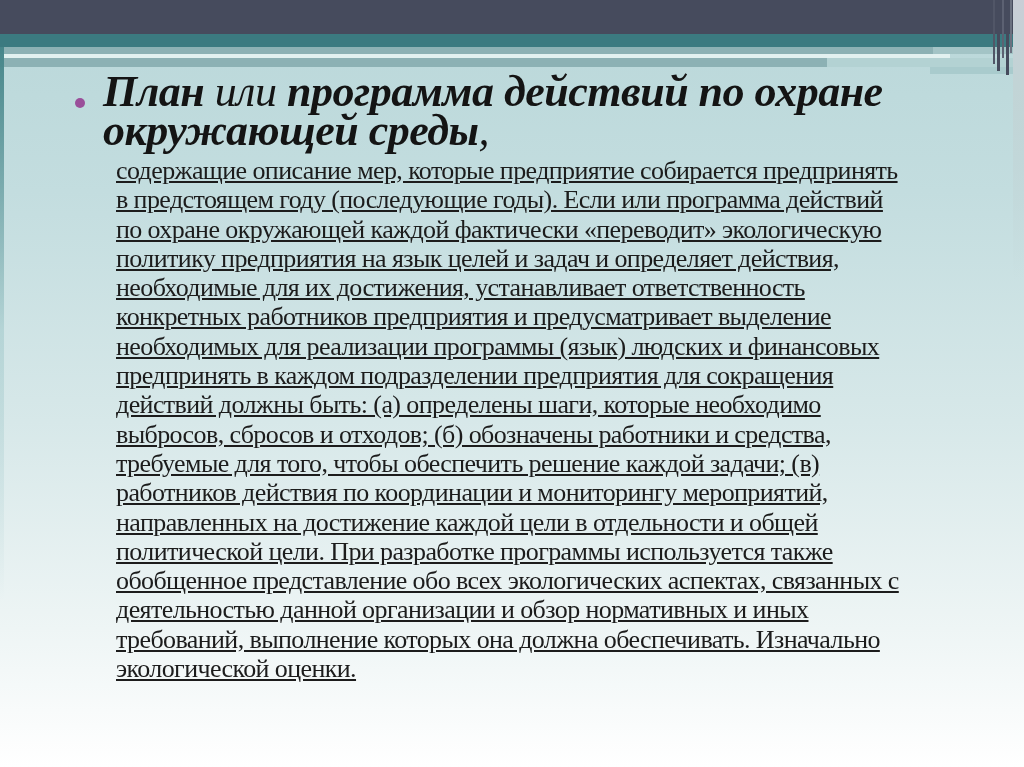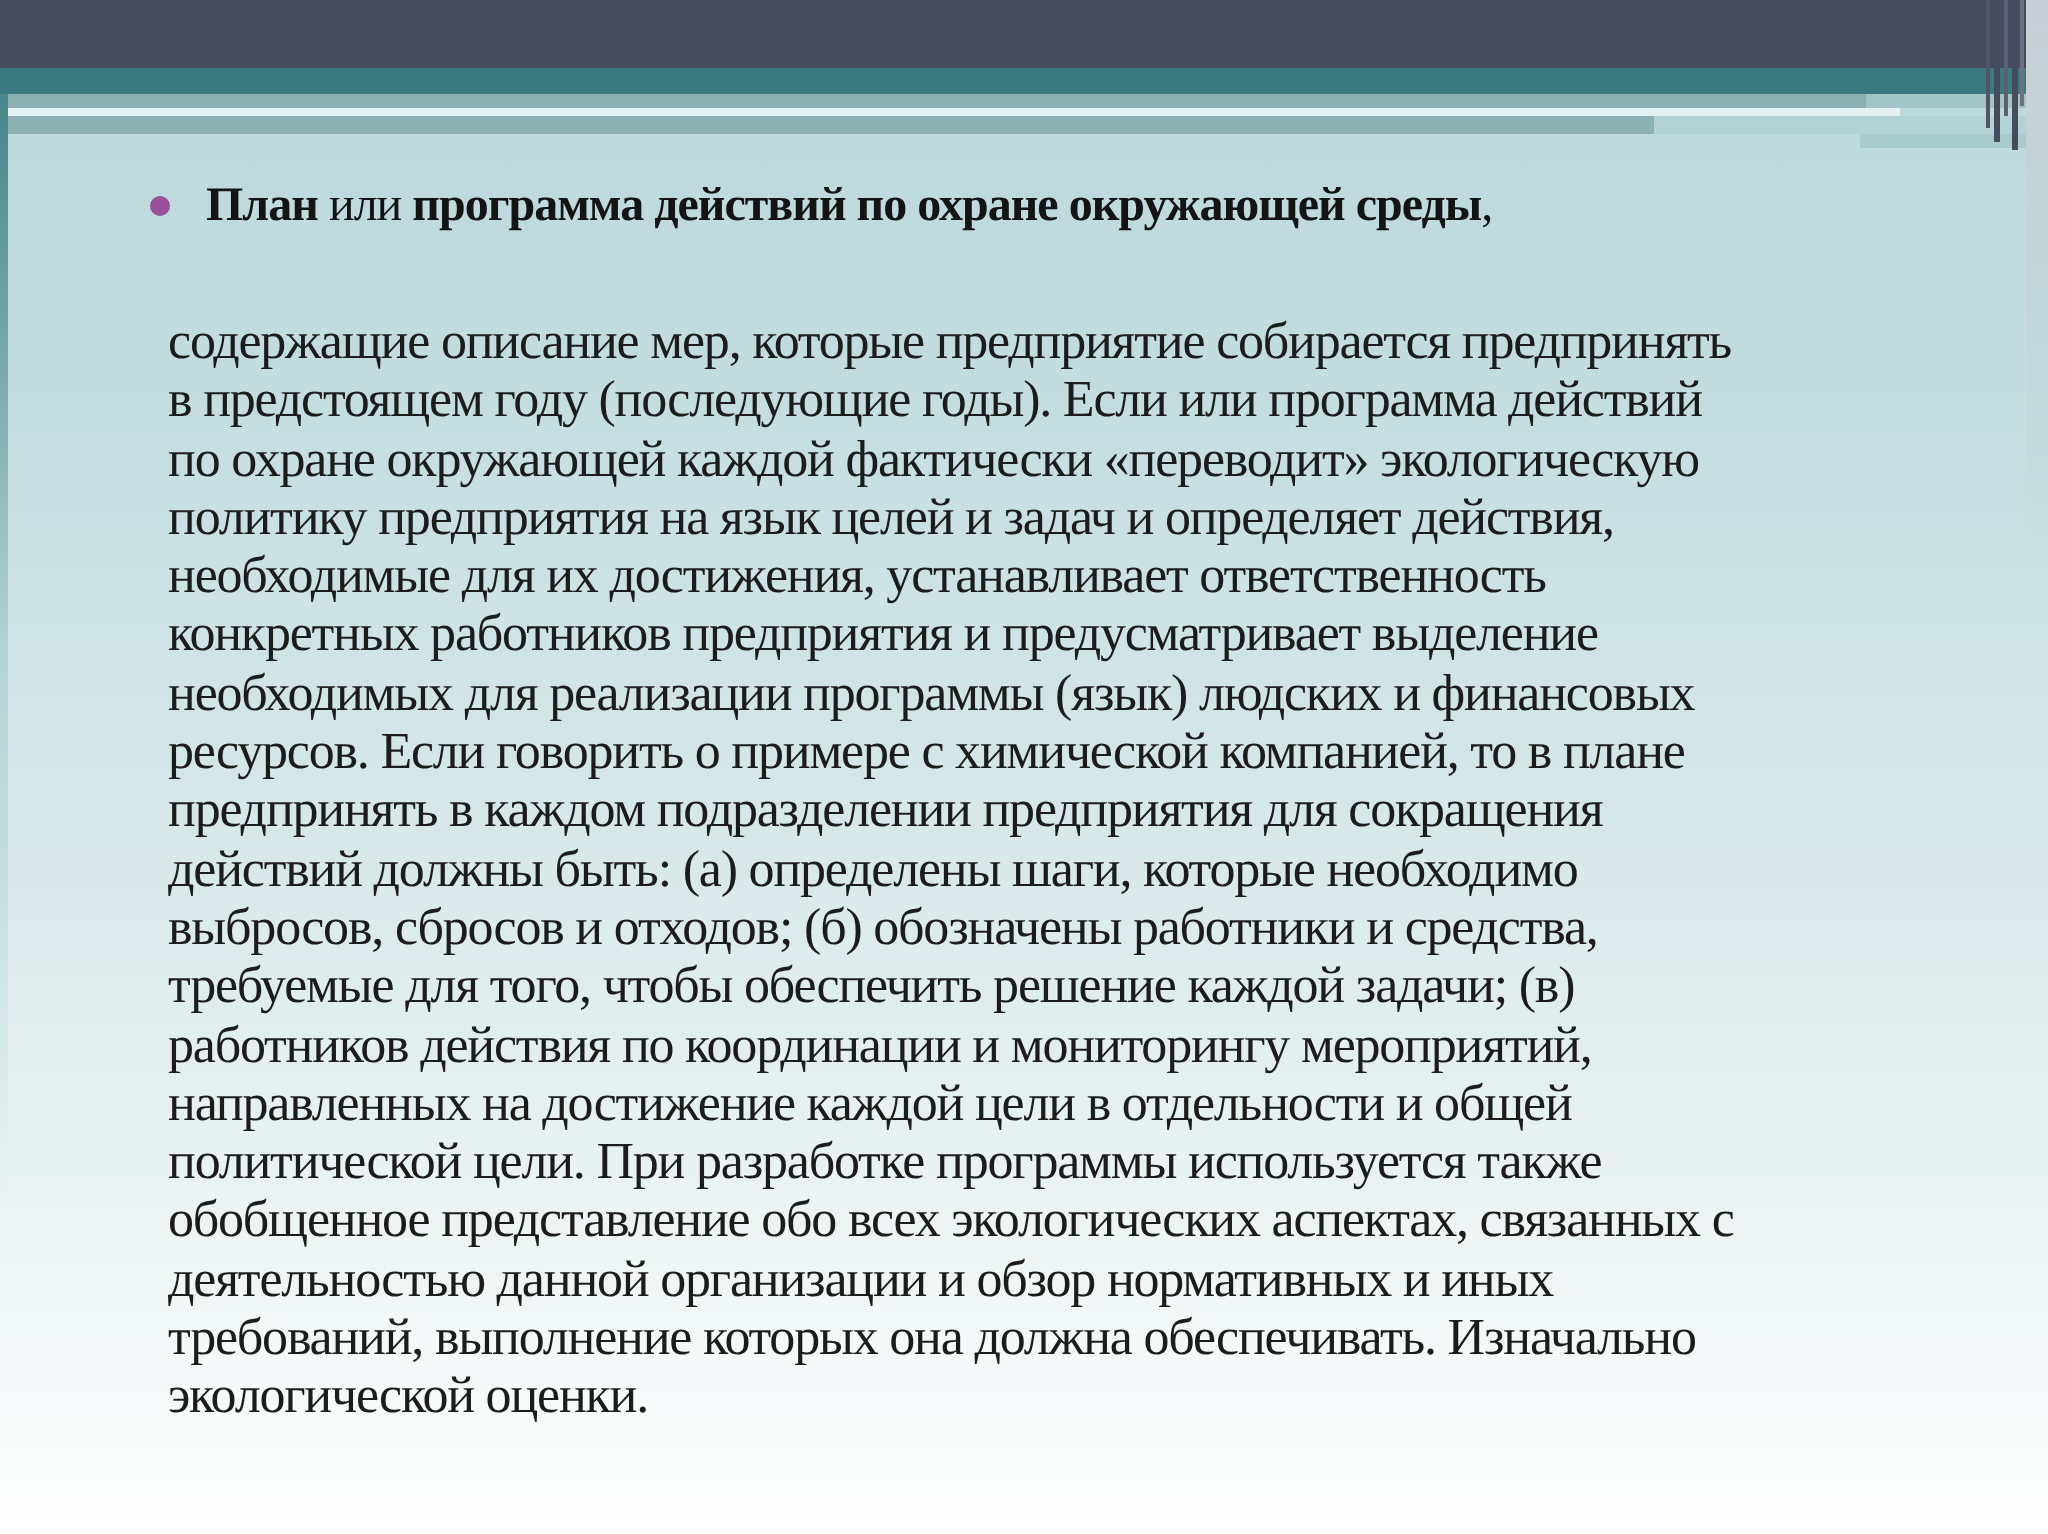--- a/index.html
+++ b/index.html
@@ -40,9 +40,9 @@
     border-radius: 50%; background: #9a4f9a;
   }
   .heading {
-    position: absolute; left: 103px; top: 84px; width: 865px; margin: 0;
-    font-size: 24px; line-height: 39px; font-weight: 400;
-    color: #141414; letter-spacing: -0.5px;
+    position: absolute; left: 103px; top: 72px; width: 865px; margin: 0;
+    font-size: 44px; line-height: 39px; font-weight: 400;
+    color: #141414; letter-spacing: -0.5px; font-style: italic;
   }
   .heading .b { font-weight: 700; }
   .body-text {

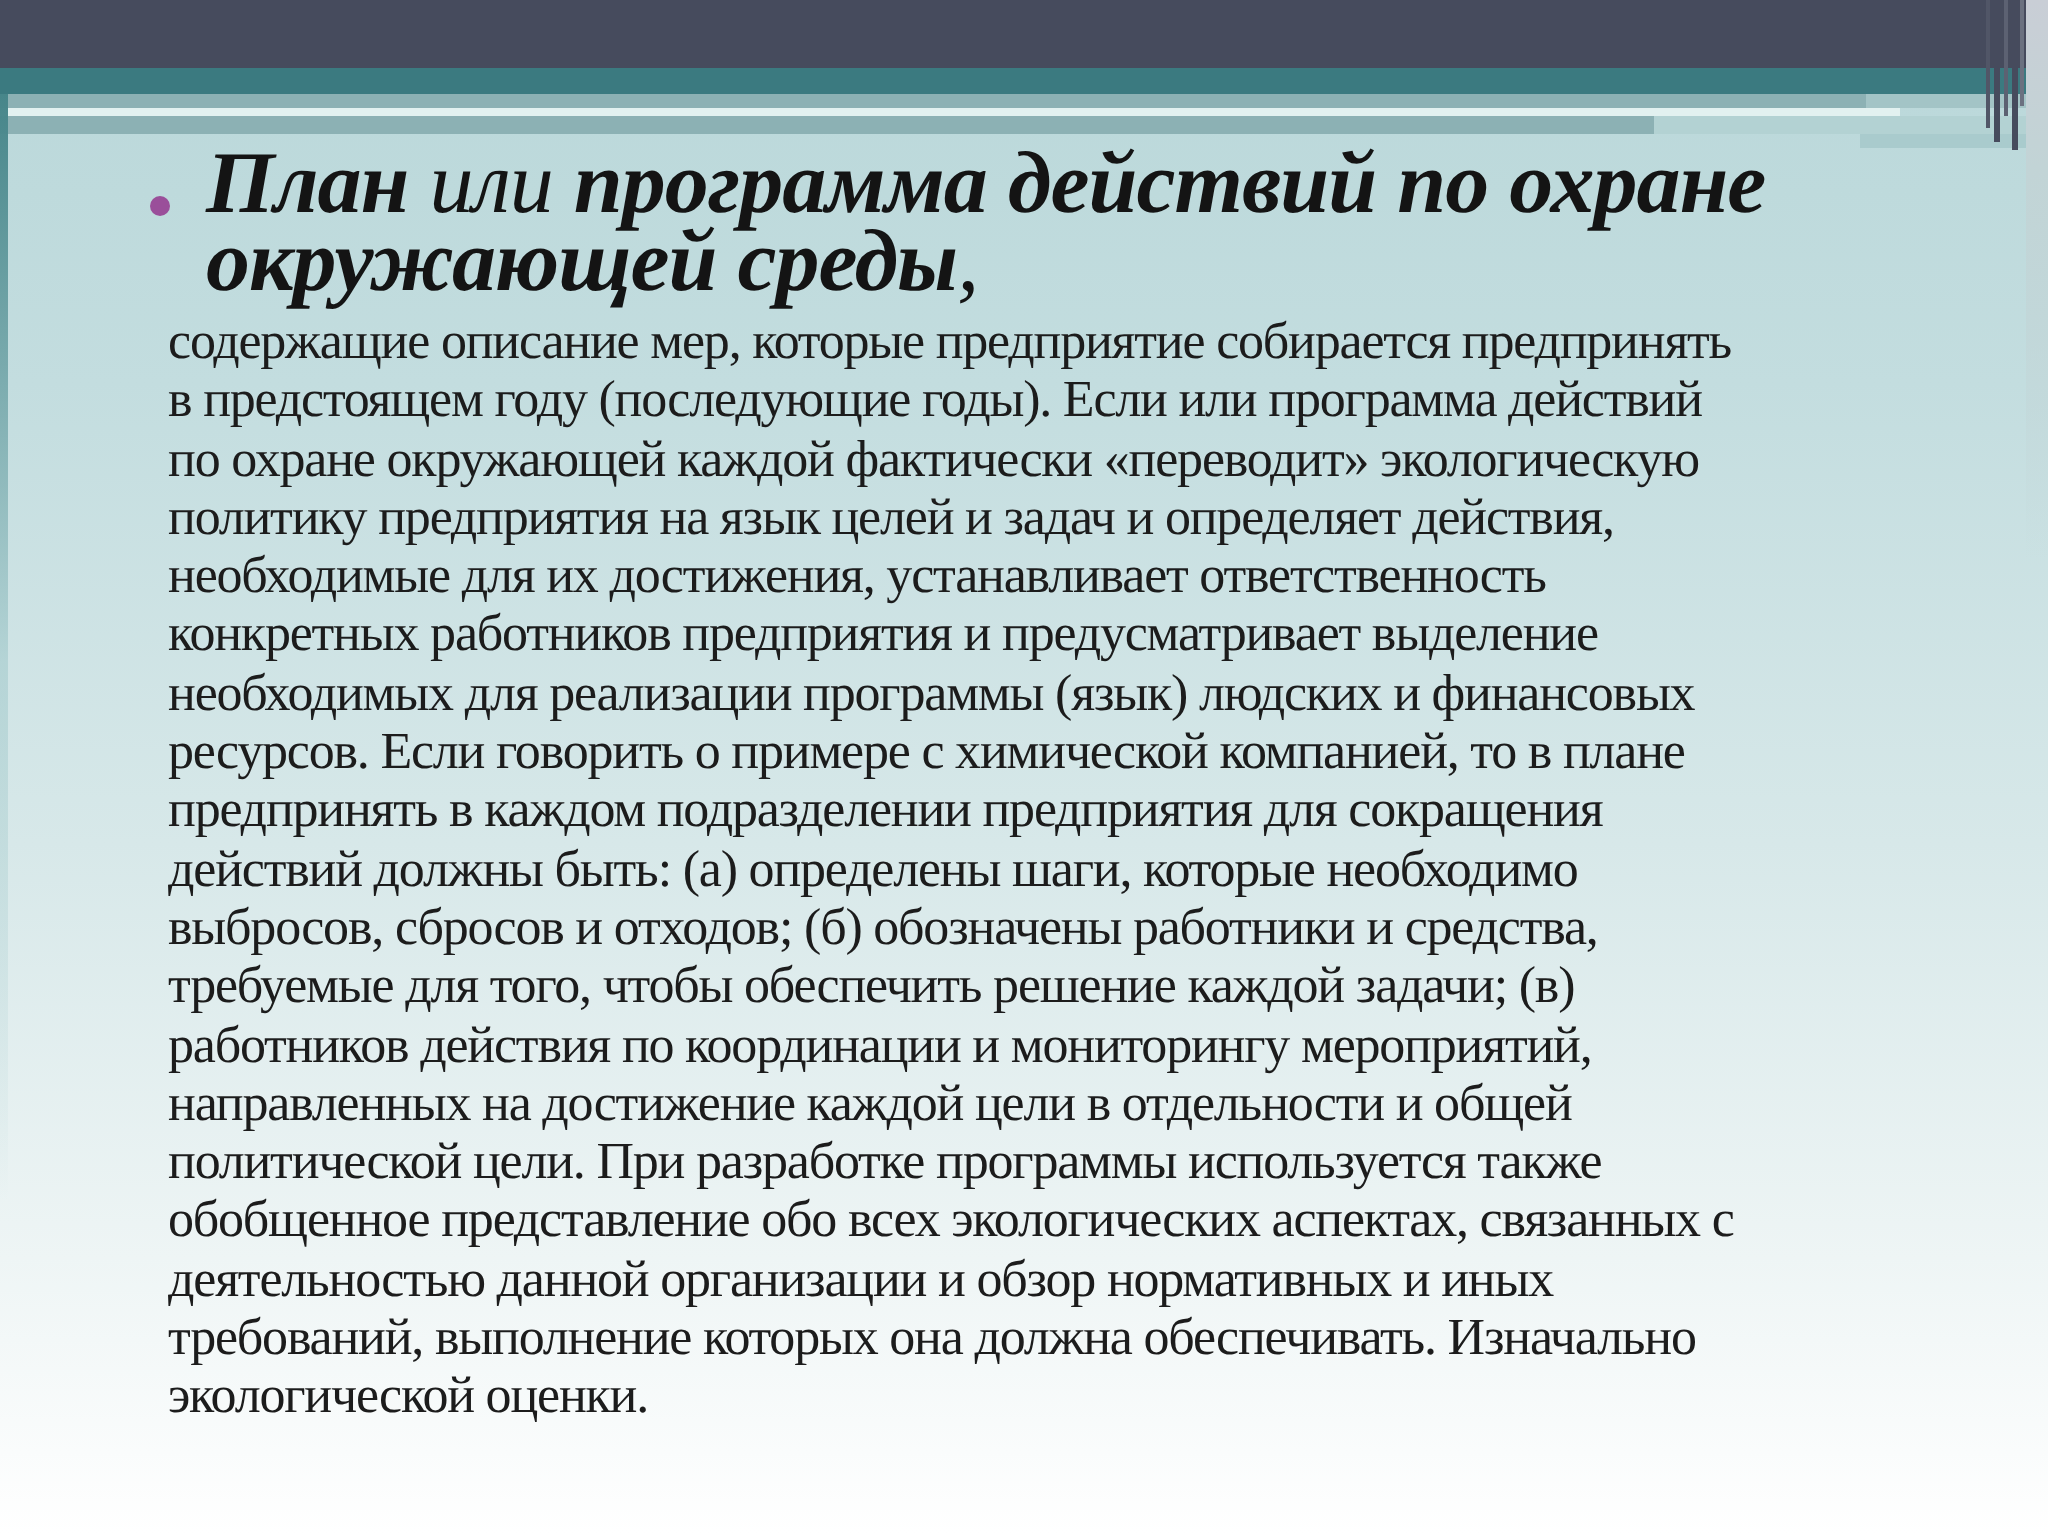--- a/index.html
+++ b/index.html
@@ -46,9 +46,9 @@
   }
   .heading .b { font-weight: 700; }
   .body-text {
-    position: absolute; left: 84px; top: 156px; width: 890px;
+    position: absolute; left: 116px; top: 156px; width: 890px;
     font-size: 26px; line-height: 29.3px;
-    color: #1c1c1c; letter-spacing: -0.6px;
+    color: #1c1c1c; letter-spacing: -0.6px; text-decoration: underline;
   }
   .body-text .line { white-space: pre; }
 </style>

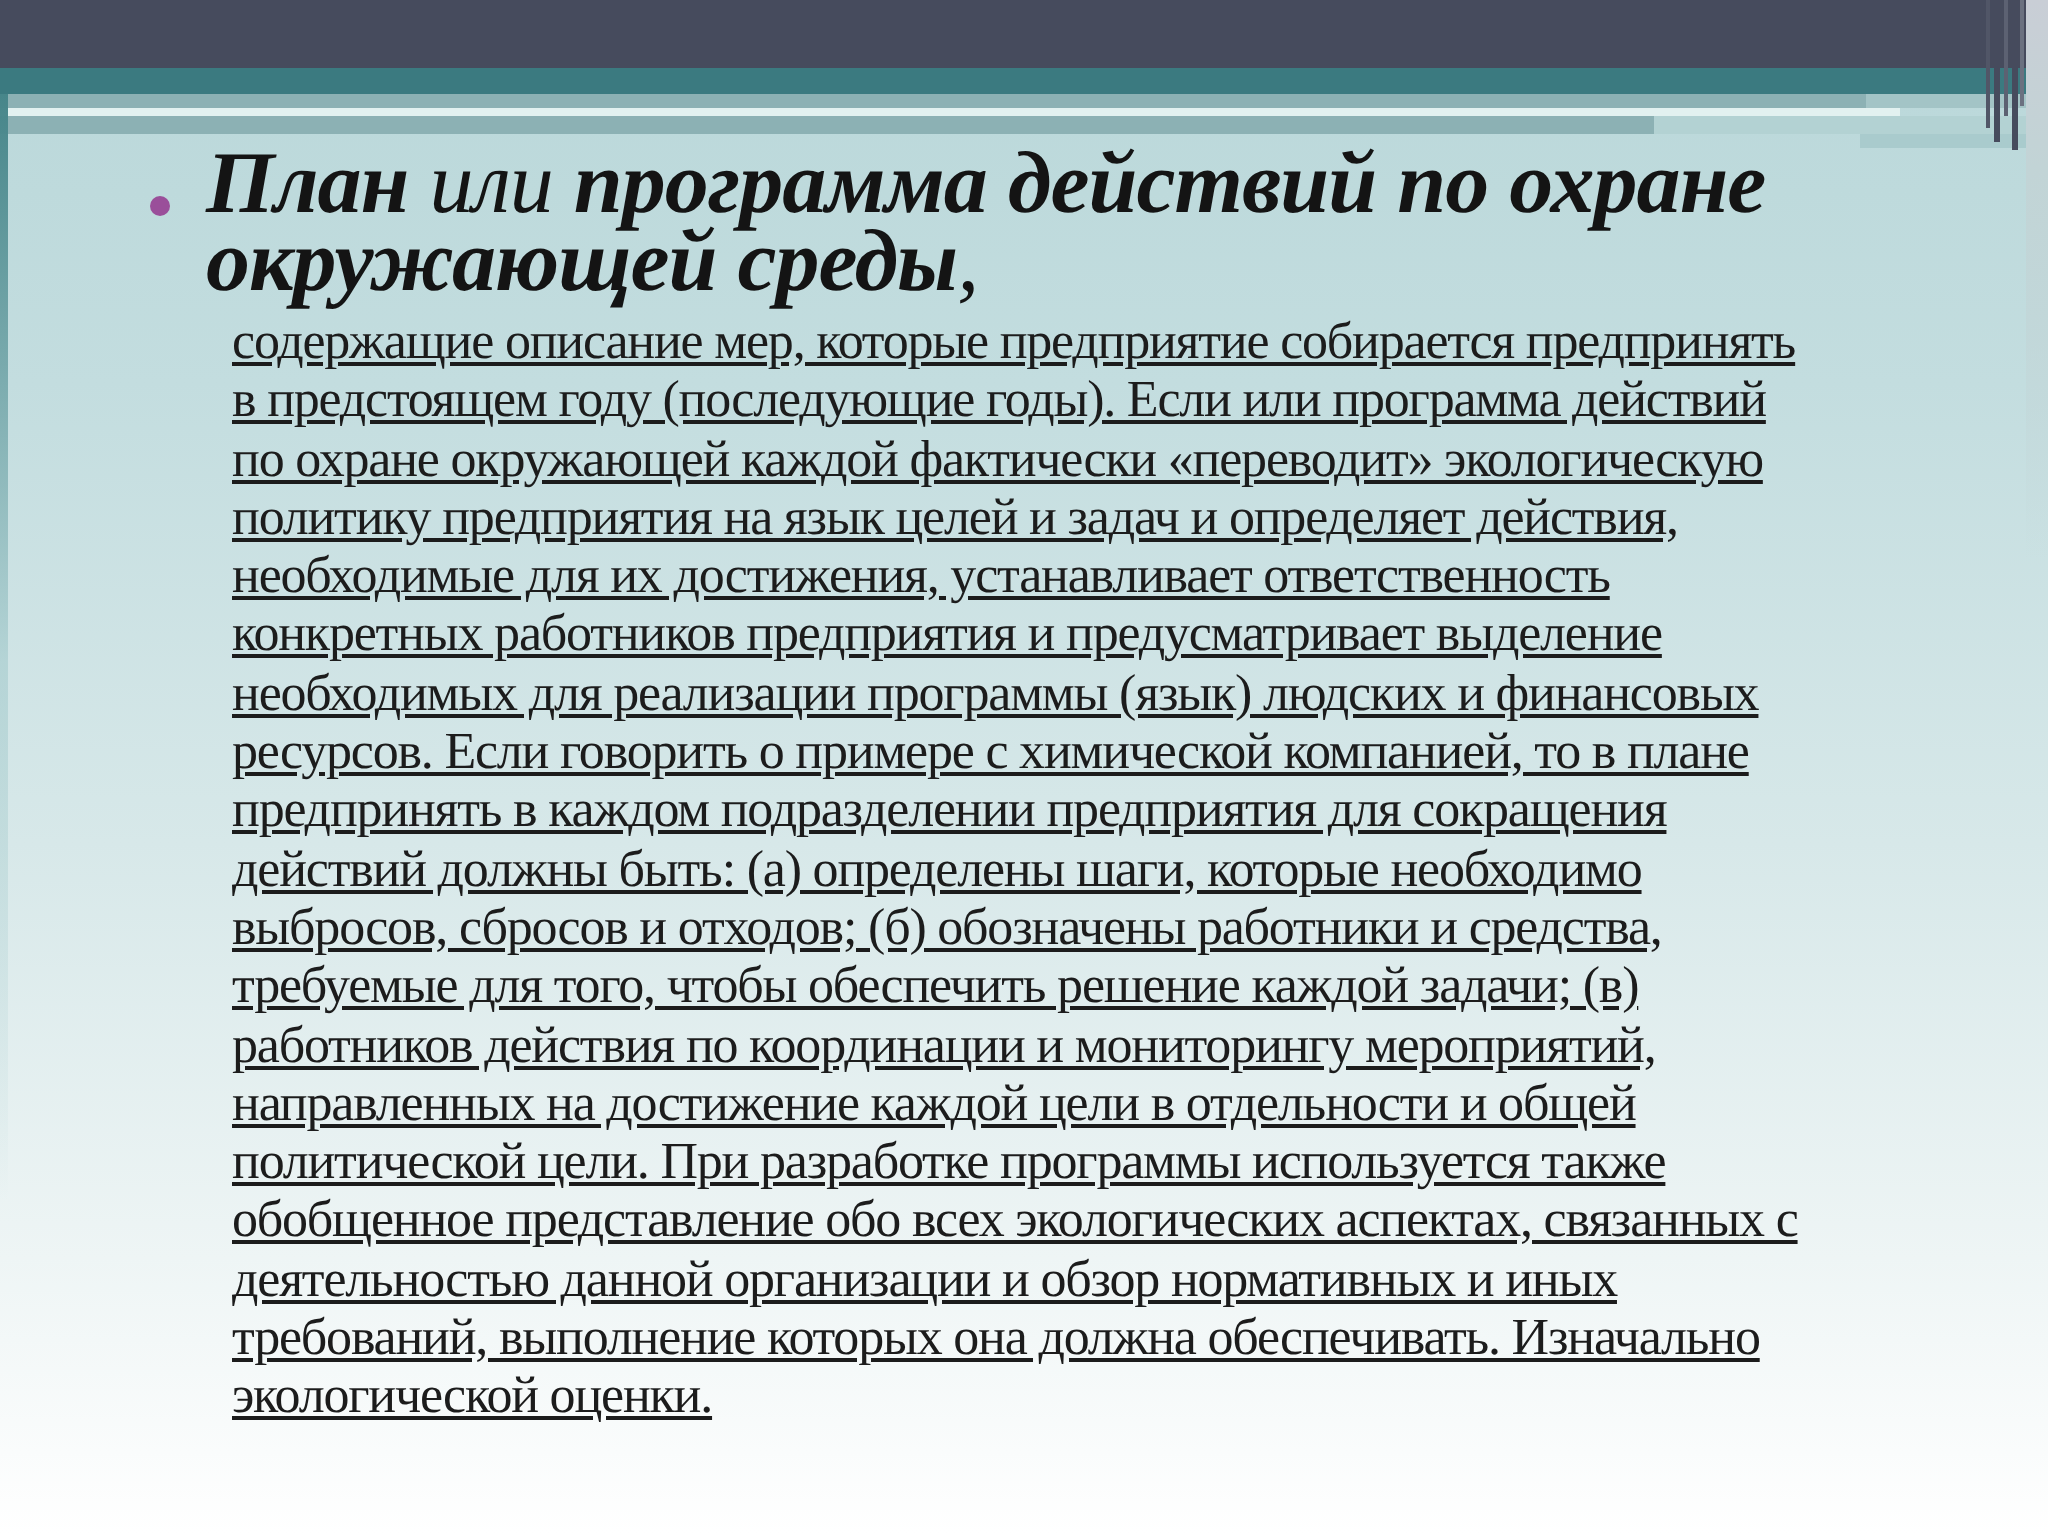--- a/index.html
+++ b/index.html
@@ -84,7 +84,6 @@
       <div class="line">необходимые для их достижения, устанавливает ответственность</div>
       <div class="line">конкретных работников предприятия и предусматривает выделение</div>
       <div class="line">необходимых для реализации программы (язык) людских и финансовых</div>
-      <div class="line">ресурсов. Если говорить о примере с химической компанией, то в плане</div>
       <div class="line">предпринять в каждом подразделении предприятия для сокращения</div>
       <div class="line">действий должны быть: (а) определены шаги, которые необходимо</div>
       <div class="line">выбросов, сбросов и отходов; (б) обозначены работники и средства,</div>

